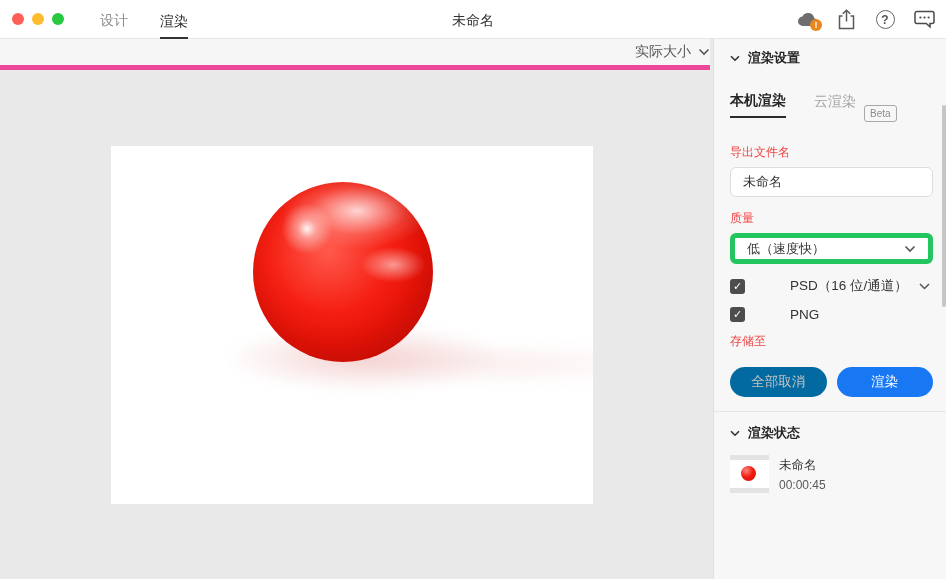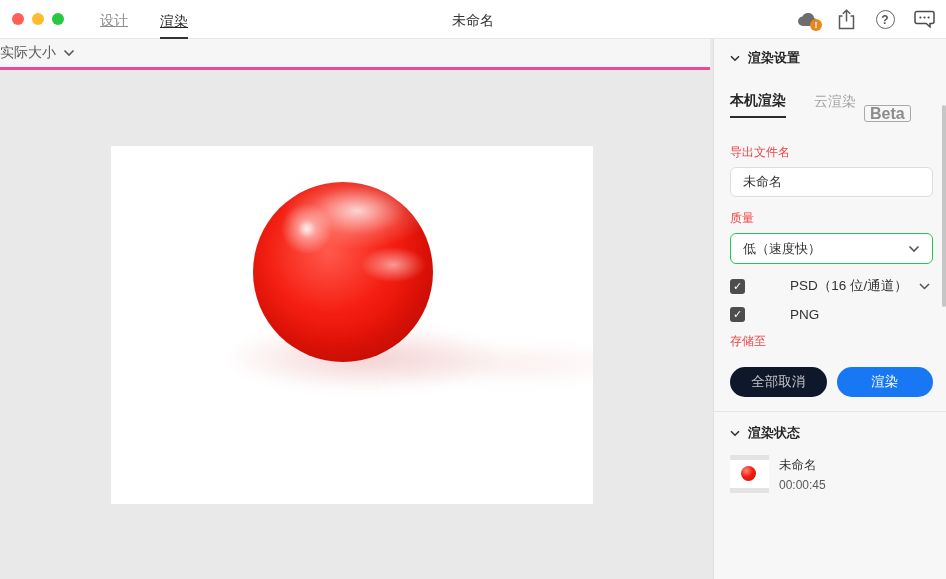--- a/index.html
+++ b/index.html
@@ -23,7 +23,7 @@
 
   .mode-tabs { position:absolute; left:100px; top:0; height:39px; display:flex; gap:32px; }
   .mode-tab {
-    height:39px; line-height:40px; font-size:14px; color:#8f8f8f; cursor:default;text-decoration:underline;
+    height:39px; line-height:40px; font-size:14px; color:#8f8f8f; cursor:default;
   }
   .mode-tab.active { color:#262626; border-bottom:2px solid #333; line-height:42px; height:39px; }
 

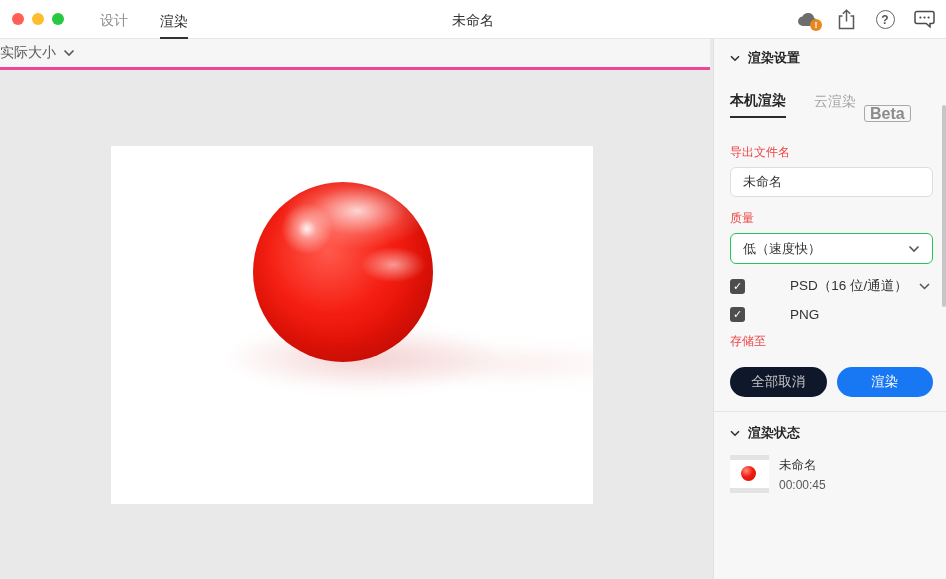--- a/index.html
+++ b/index.html
@@ -47,8 +47,8 @@
   
   .toolbar {
     position:absolute; left:0; top:39px; width:710px; height:31px;
-    background:#f6f6f6; border-bottom:3px solid #ec4899;
-    display:flex; align-items:center; justify-content:flex-start;
+    background:#f6f6f6; border-bottom:5px solid #ec4899;
+    display:flex; align-items:center; justify-content:flex-end;
   }
   .zoom-control { display:flex; align-items:center; gap:7px; font-size:14px; color:#595959; }
 

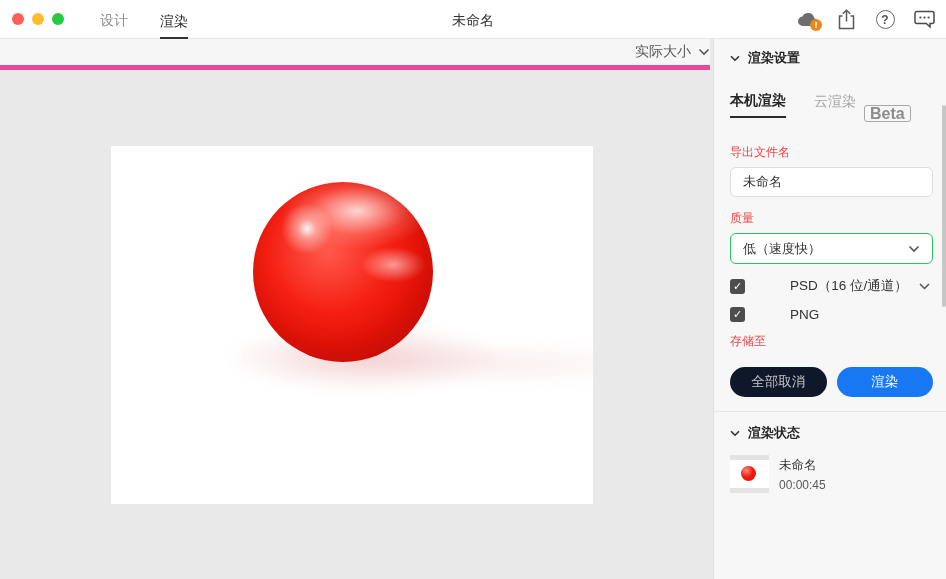--- a/index.html
+++ b/index.html
@@ -90,8 +90,8 @@
   .panel-tab { font-size:14px; color:#a3a3a3; padding-bottom:6px; display:flex; align-items:center; gap:8px; }
   .panel-tab.active { color:#262626; font-weight:bold; border-bottom:2px solid #2b2b2b; }
   .beta-badge {
-    font-size:16px; color:#8c8c8c; border:1px solid #a8a8a8; border-radius:3px;
-    padding:1px 5px; line-height:13px; font-weight:bold;margin-top:24px;
+    font-size:10px; color:#8c8c8c; border:1px solid #a8a8a8; border-radius:3px;
+    padding:1px 5px; line-height:13px; font-weight:normal;margin-top:24px;
   }
 
   .field-label { font-size:12px; color:#ef4444; margin-bottom:6px; }

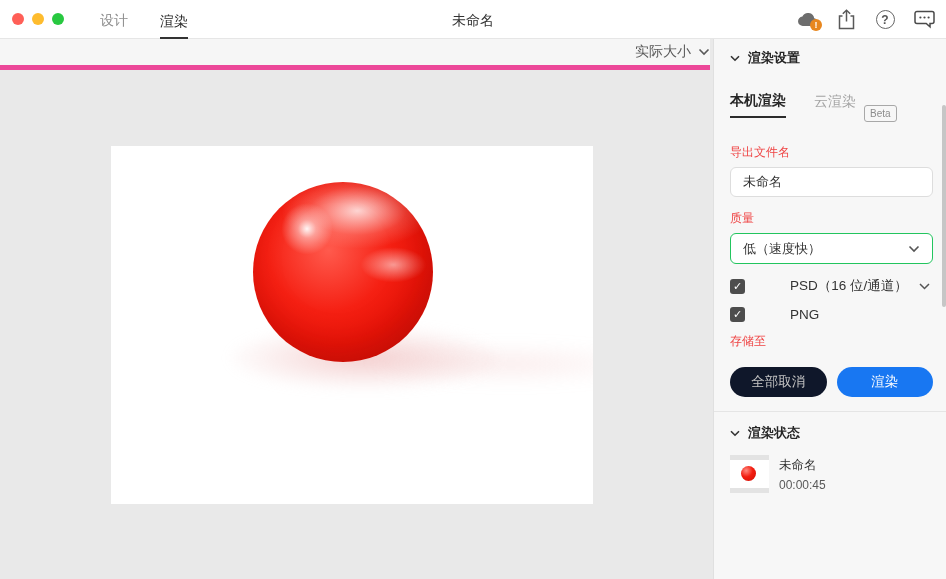--- a/index.html
+++ b/index.html
@@ -101,7 +101,7 @@
     margin-bottom:13px; outline:none;
   }
   .select-box {
-    width:100%; height:31px; background:#fff; border:1px solid #22c55e; border-radius:6px;
+    width:100%; height:31px; background:#fff; border:5px solid #22c55e; border-radius:6px;
     padding:0 12px; font-size:13px; color:#333; display:flex; align-items:center;
     justify-content:space-between; margin-bottom:13px;
   }

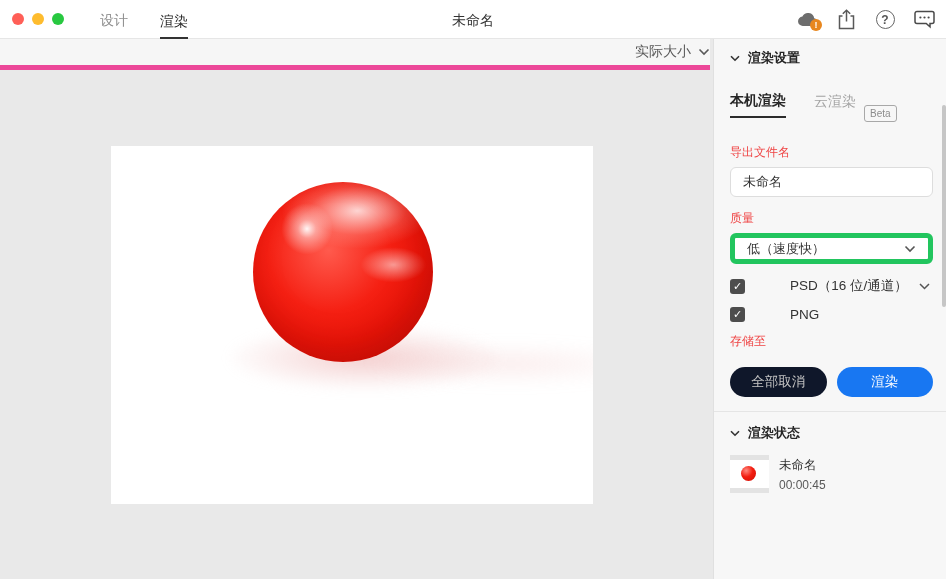--- a/index.html
+++ b/index.html
@@ -121,7 +121,7 @@
     flex:1; height:30px; border:none; border-radius:15px; font-size:13.5px;
     font-family:"Liberation Sans", sans-serif; cursor:pointer;
   }
-  .btn.disabled { background:#0f172a; color:#c3c3c3; cursor:default; }
+  .btn.disabled { background:#0369a1; color:#c3c3c3; cursor:default; }
   .btn.primary { background:#1877f2; color:#ffffff; font-weight:500; }
 
   .panel-divider { height:1px; background:#e5e5e5; margin:0 -16px; }

